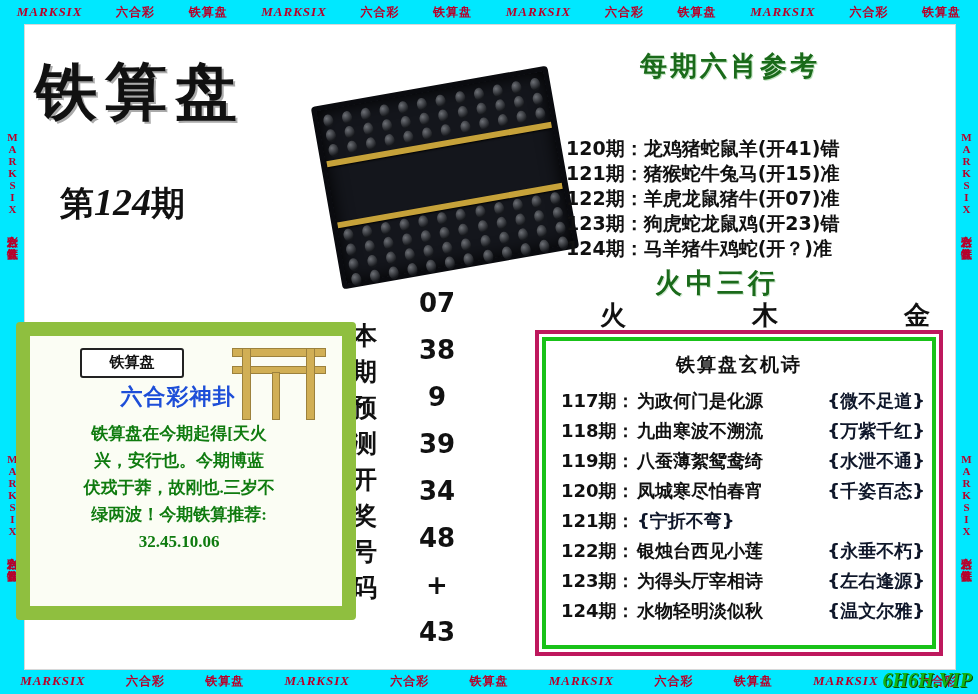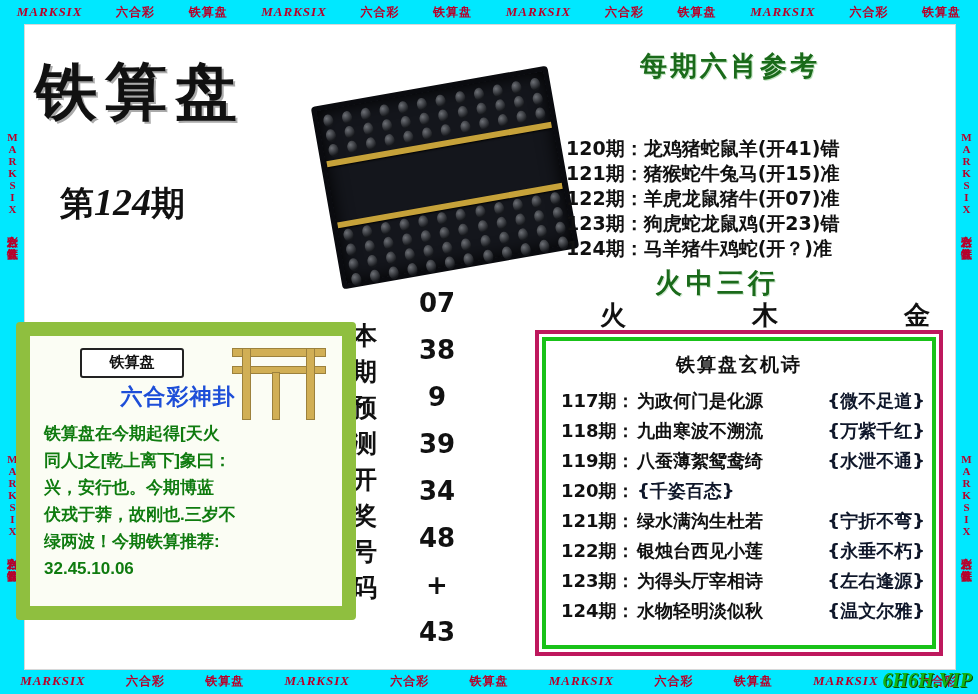--- a/index.html
+++ b/index.html
@@ -167,8 +167,8 @@
   }
   .bamboo .body{
     position:absolute;left:14px;right:28px;top:84px;
-    font-family:Liberation Sans, sans-serif;font-weight:bold;font-size:17px;
-    color:#0f7b0f;line-height:27px;text-align:left;
+    font-family:Liberation Serif, serif;font-weight:bold;font-size:17px;
+    color:#0f7b0f;line-height:27px;text-align:center;
   }
   .bamboo .body .rec{color:#0f7b0f;}
   .bamboo .gate{

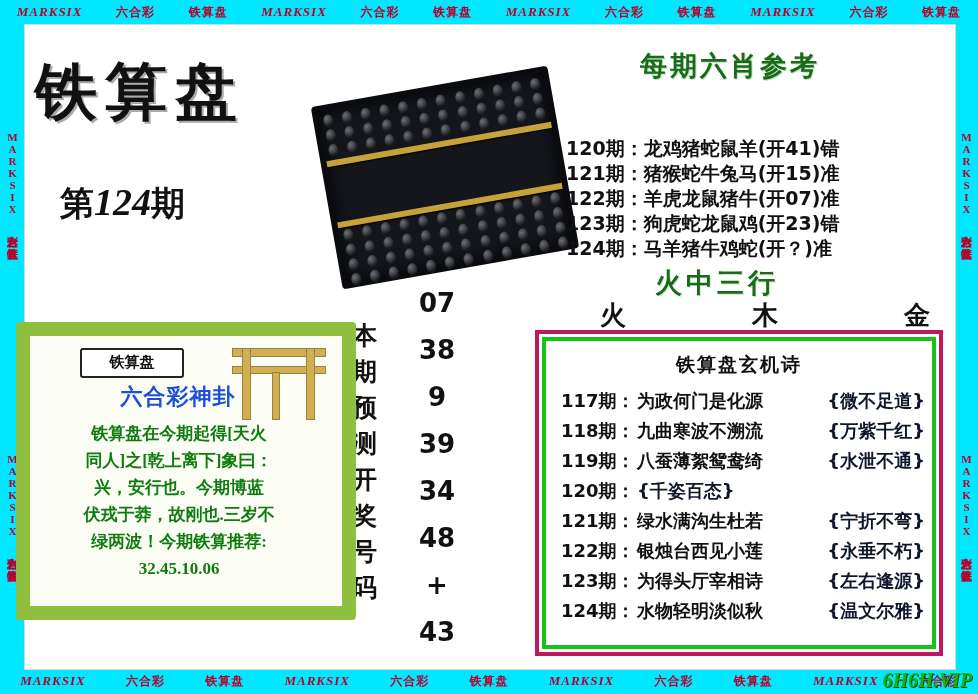--- a/index.html
+++ b/index.html
@@ -470,7 +470,6 @@
       <div class="sub">六合彩神卦</div>
       <div class="body">
         <div>铁算盘在今期起得[天火</div>
-        <div>同人]之[乾上离下]象曰：</div>
         <div>兴，安行也。今期博蓝</div>
         <div>伏戎于莽，故刚也.三岁不</div>
         <div>绿两波！今期铁算推荐:</div>

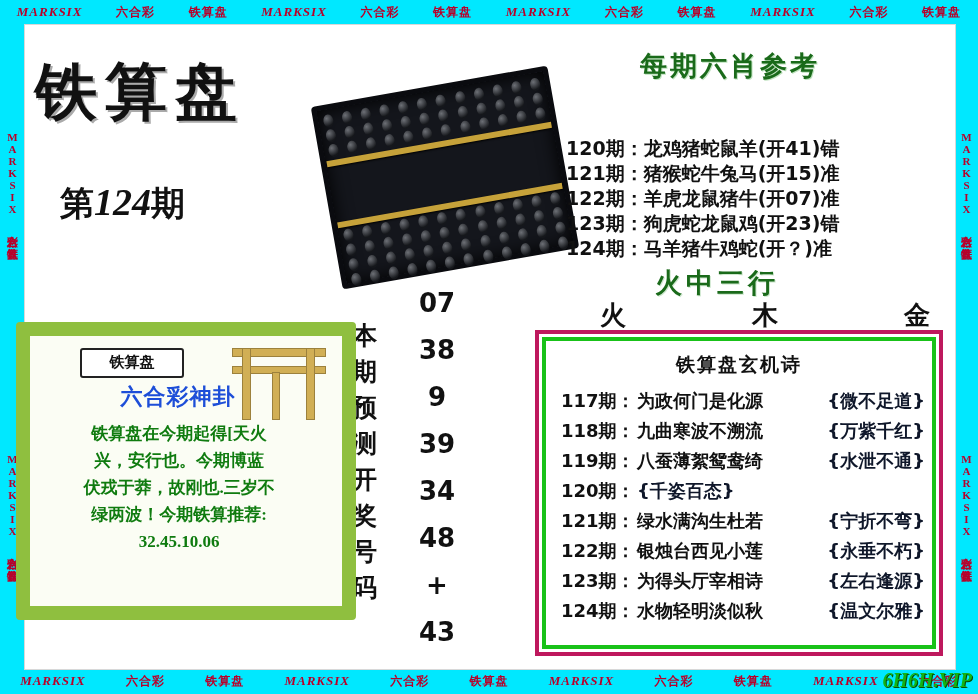--- a/index.html
+++ b/index.html
@@ -420,6 +420,7 @@
       </div>
       <div class="prow">
         <span class="lbl">120期：</span>
+        <span class="txt">凤城寒尽怕春宵</span>
         <span class="tag">{千姿百态}</span>
       </div>
       <div class="prow">

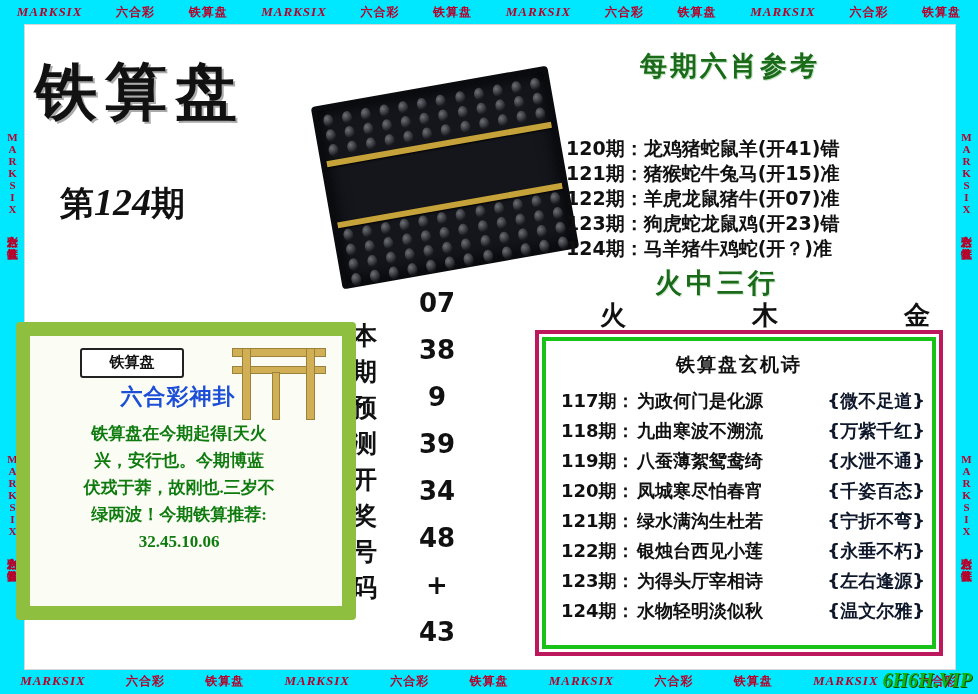--- a/index.html
+++ b/index.html
@@ -425,7 +425,6 @@
       </div>
       <div class="prow">
         <span class="lbl">121期：</span>
-        <span class="txt">绿水满沟生杜若</span>
         <span class="tag">{宁折不弯}</span>
       </div>
       <div class="prow">

